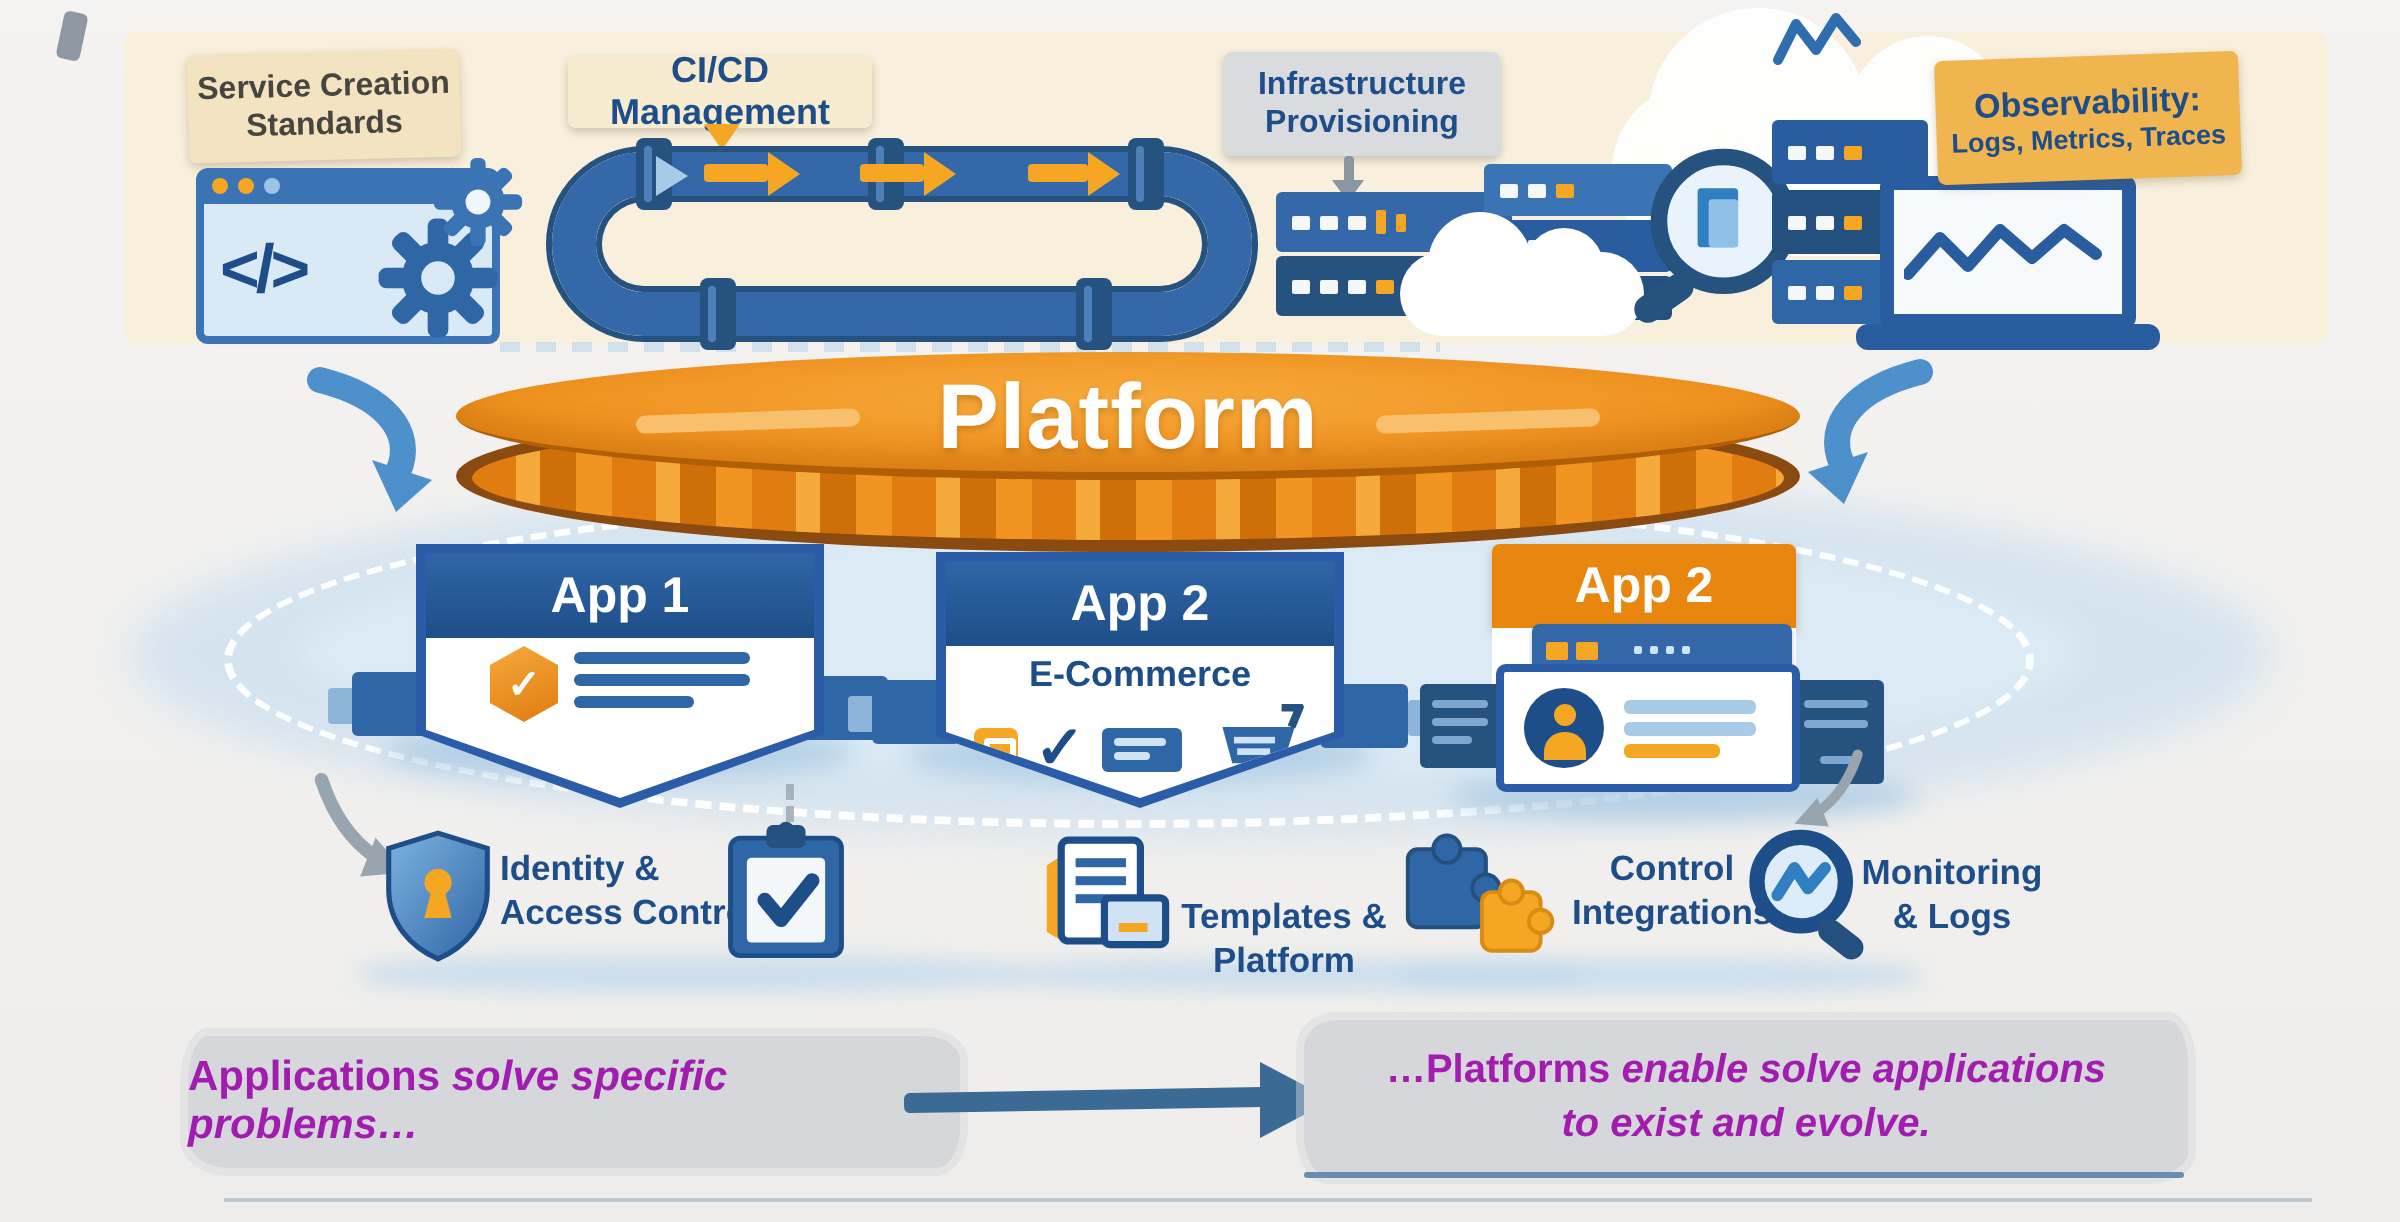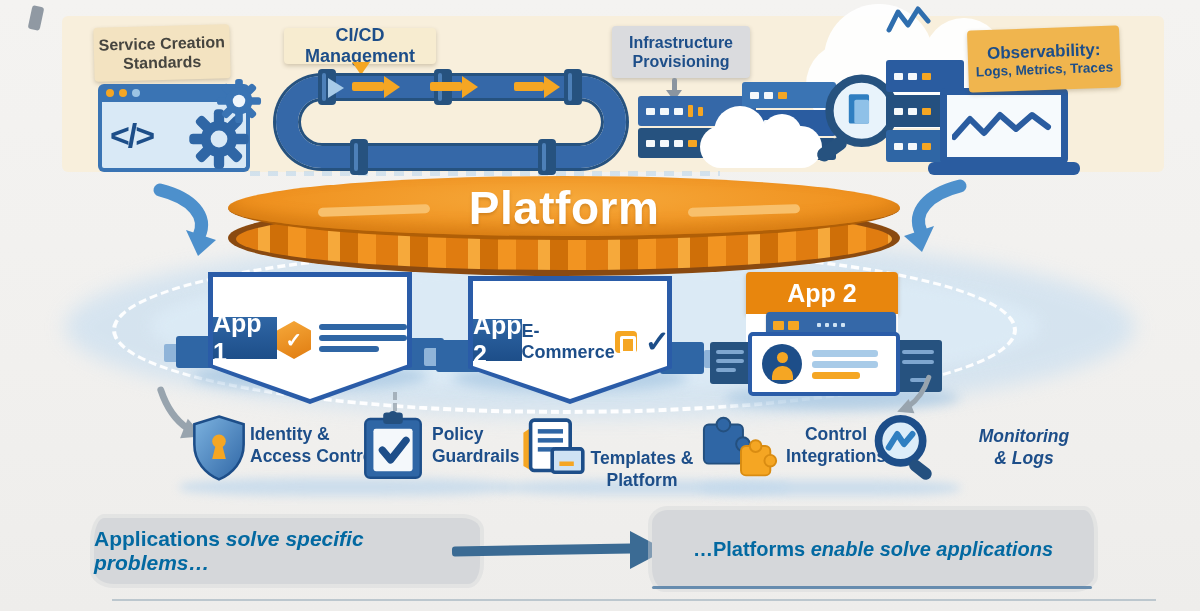--- a/index.html
+++ b/index.html
@@ -107,7 +107,7 @@
   .side-step { background:#8fb4d9; border-radius:2px; }
   .badge { position:absolute; clip-path:polygon(0 0,100% 0,100% 72%,50% 100%,0 72%); background:#2a5ca8; }
   .badge-inner { position:absolute; inset:5px; clip-path:polygon(0 0,100% 0,100% 72%,50% 100%,0 72%);
-    background:#fff; display:flex; align-items:center; }
+    background:#fff; display:flex; flex-direction:column; align-items:center; }
   .badge-head { width:100%; height:42px; background:linear-gradient(180deg,#2f66a5,#1d4e89); color:#fff;
     font-size:25px; font-weight:bold; display:flex; align-items:center; justify-content:center; }
   .badge-title { color:#1d4e89; font-size:18px; font-weight:bold; margin-top:4px; }

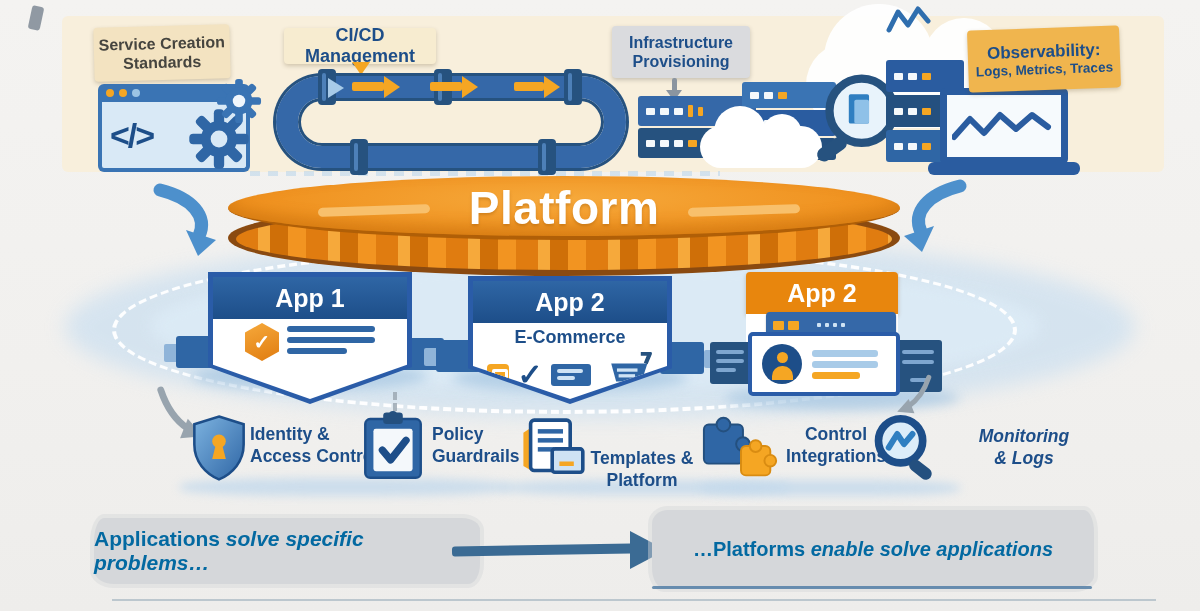--- a/index.html
+++ b/index.html
@@ -460,10 +460,6 @@
     <circle cx="38" cy="5" r="5" fill="#24507f"></circle>
     <path d="M25 48 l10 12 l19 -24" stroke="#1d4e89" stroke-width="9" fill="none" stroke-linecap="round" stroke-linejoin="round"></path>
   </svg>
-  <div class="abs feat-label" style="left:432px; top:424px;">
-    <div>Policy</div>
-    <div>Guardrails</div>
-  </div>
 
   <svg class="abs" style="left:518px; top:416px; width:72px; height:64px;" viewBox="0 0 80 70">
     <path d="M6 18 L18 10 V62 L6 55 Z" fill="#f5a623"></path>

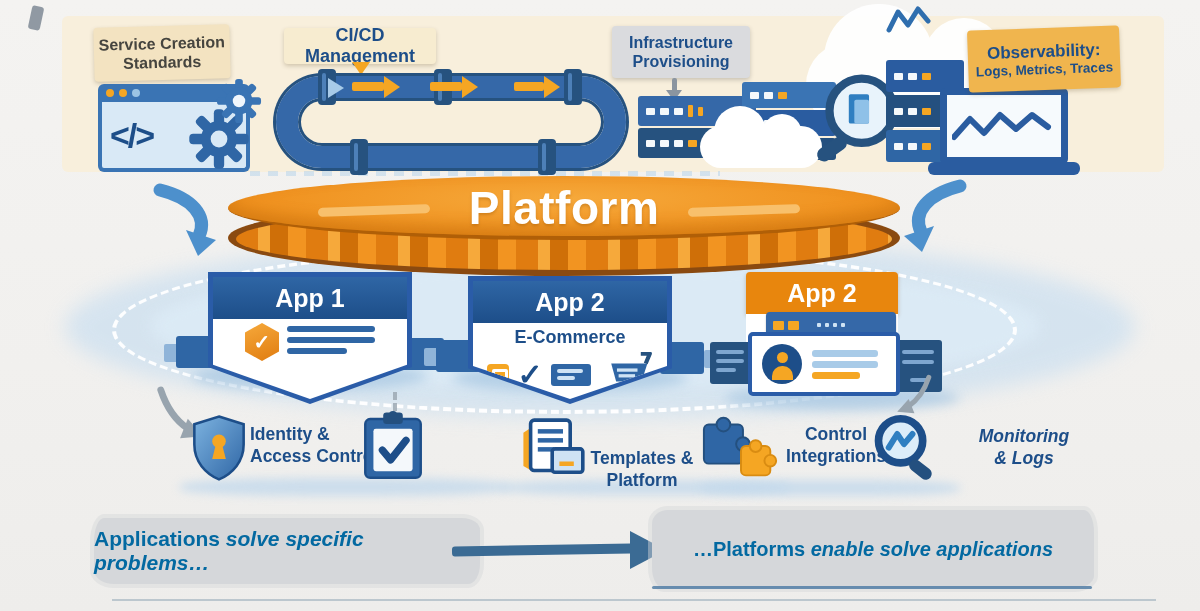--- a/index.html
+++ b/index.html
@@ -497,7 +497,7 @@
     <polyline points="22,40 32,24 40,36 50,24" stroke="#2f7fc1" stroke-width="7" fill="none" stroke-linejoin="round" stroke-linecap="round"></polyline>
     <rect x="46" y="56" width="30" height="14" rx="7" fill="#24507f" transform="rotate(38 56 62)"></rect>
   </svg>
-  <div class="abs feat-label tcenter" style="left:976px; top:426px; width:96px;font-style:italic;">
+  <div class="abs feat-label tcenter" style="left:928px; top:426px; width:96px;">
     <div>Monitoring</div>
     <div>&amp; Logs</div>
   </div>

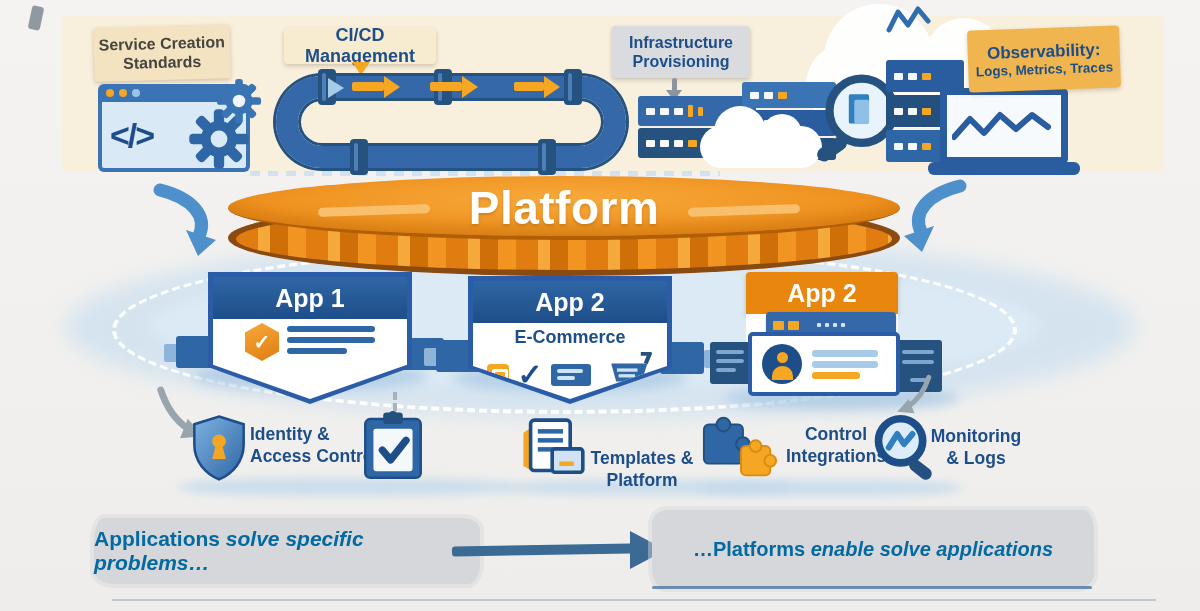--- a/index.html
+++ b/index.html
@@ -154,7 +154,7 @@
   .brush-l { left:94px; top:518px; width:386px; height:66px; border-radius:10px 18px 12px 20px / 24px 12px 20px 14px; }
   .brush-r { left:652px; top:510px; width:442px; height:78px; flex-direction:column;
     border-radius:16px 10px 20px 12px / 14px 22px 12px 20px; }
-  .ft { color:#0369a1; font-size:21px; }
+  .ft { color:#a21caf; font-size:21px; }
   .ft-bold { font-weight:bold; }
   .ft-ital { font-style:italic; font-weight:600; }
   .brush-r .ft { font-size:20px; line-height:1.35; }

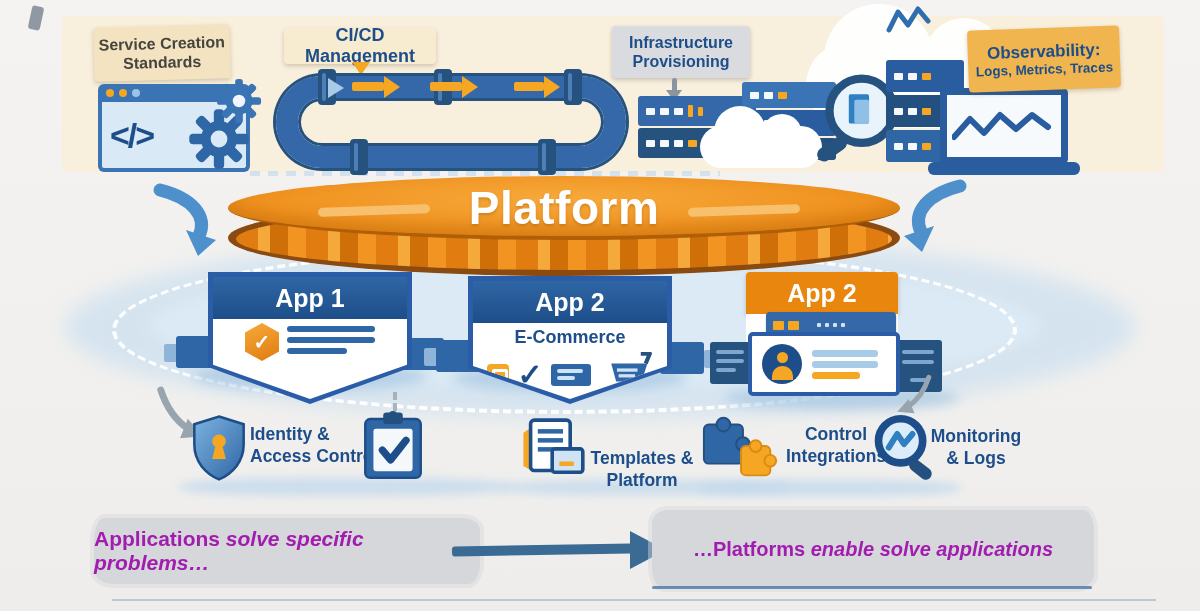--- a/index.html
+++ b/index.html
@@ -513,6 +513,7 @@
     <span class="ft">
       <span class="ft-bold">…</span><span class="ft-bold">Platforms</span><span class="ft-ital"> enable solve applications</span>
     </span>
+    <span class="ft ft-ital">to exist and evolve.</span>
   </div>
   <div class="abs r-underline"></div>
   <div class="abs bottom-line"></div>

